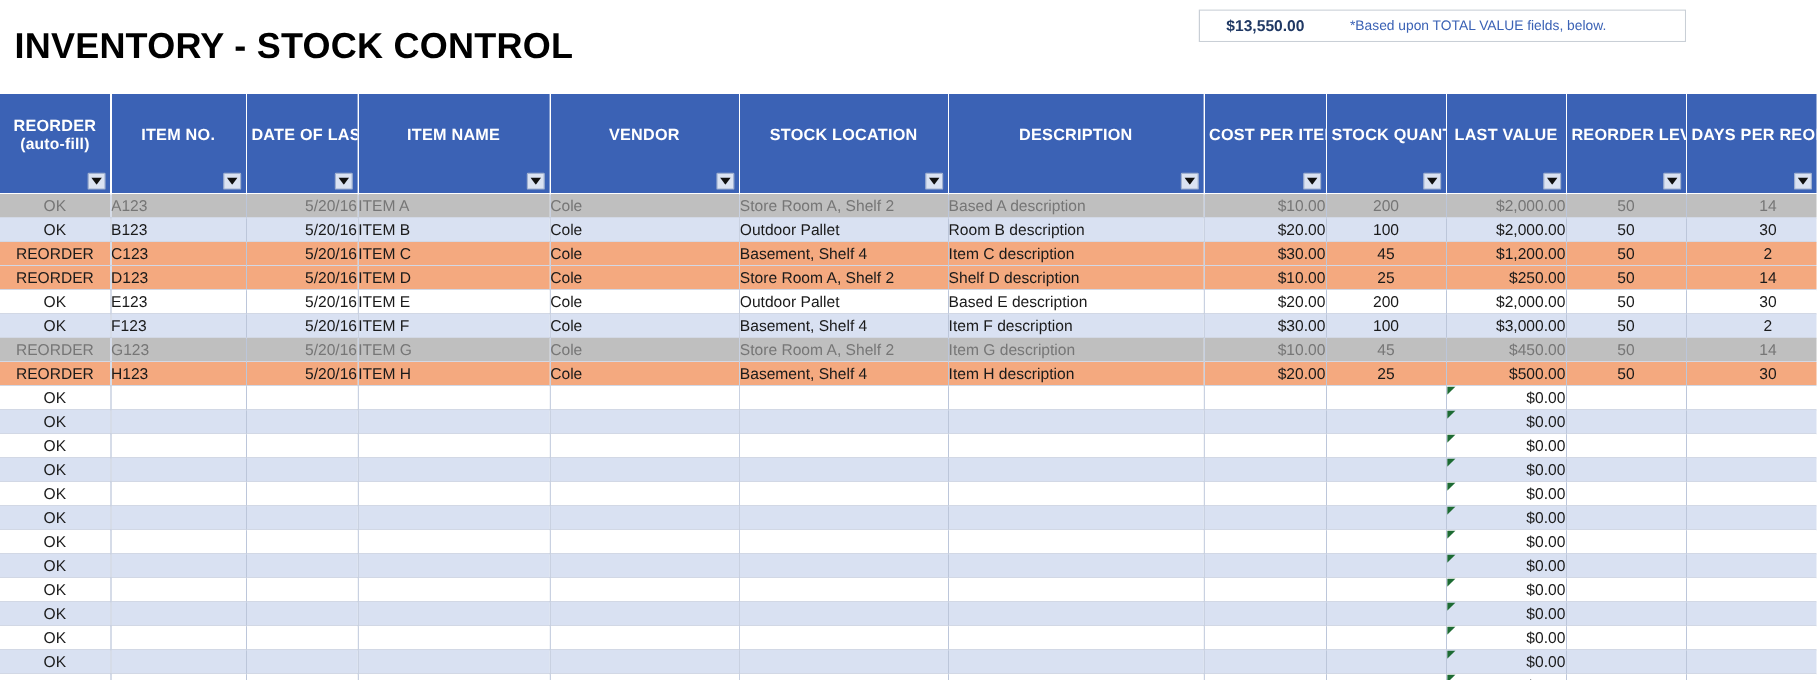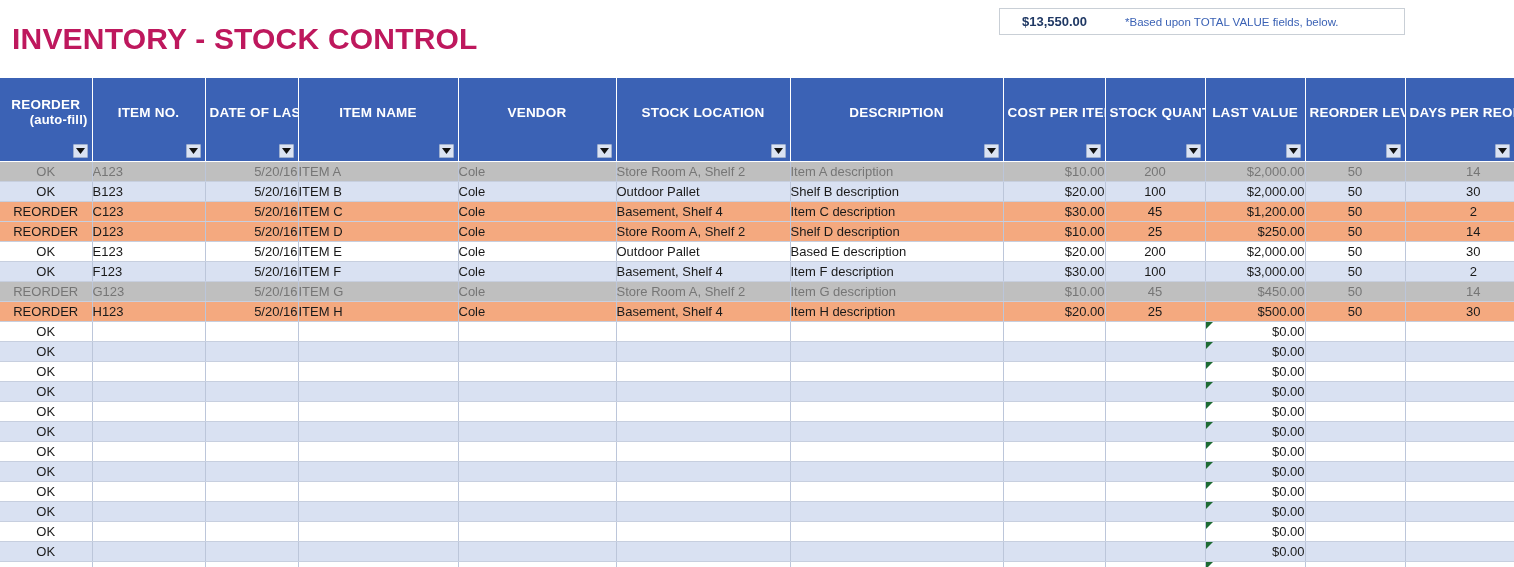--- a/index.html
+++ b/index.html
@@ -23,7 +23,7 @@
     top: 22px;
     font-size: 30px;
     font-weight: bold;
-    color: #be185d;
+    color: #000000;
     letter-spacing: 0.2px;
     white-space: nowrap;
   }

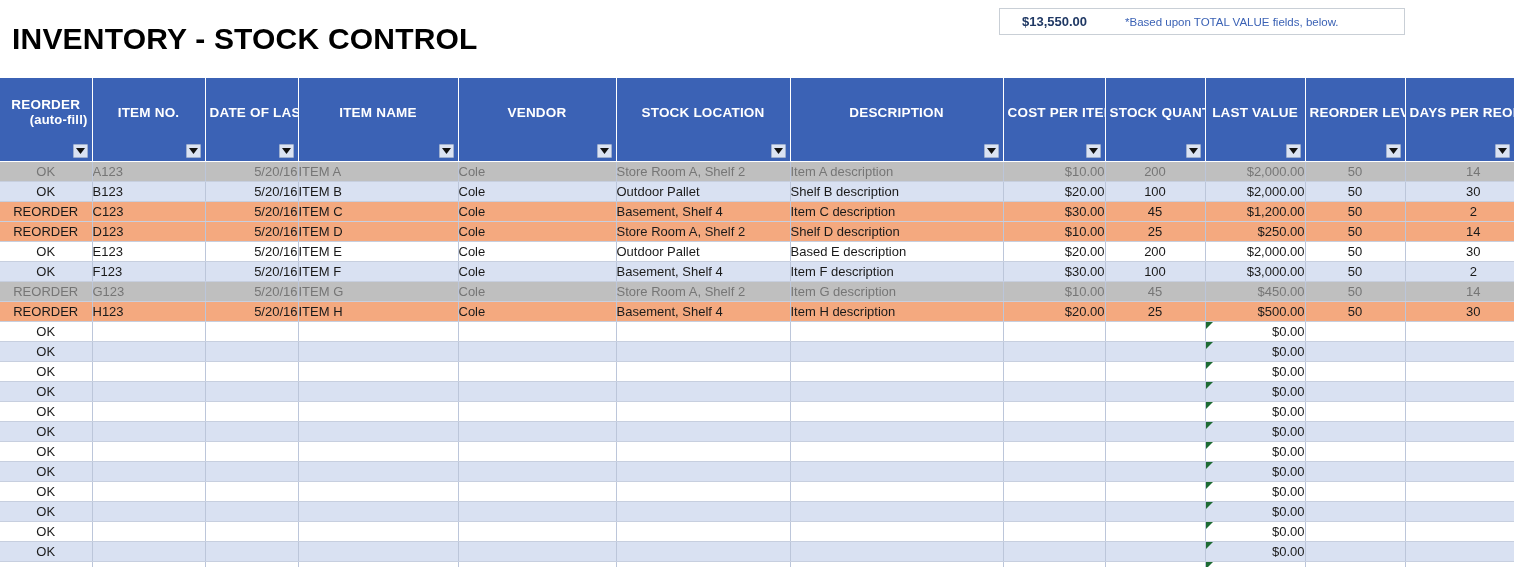--- a/index.html
+++ b/index.html
@@ -101,7 +101,7 @@
   }
   thead th:last-child { border-right: none; }
   .hdr-label { display: block; padding: 0 4px 14px 4px; }
-  .hdr-sub { font-weight: bold; font-size: 13px; display: block; text-align: right; }
+  .hdr-sub { font-weight: bold; font-size: 13px; display: block; }
   .filter-btn {
     position: absolute;
     right: 4px;

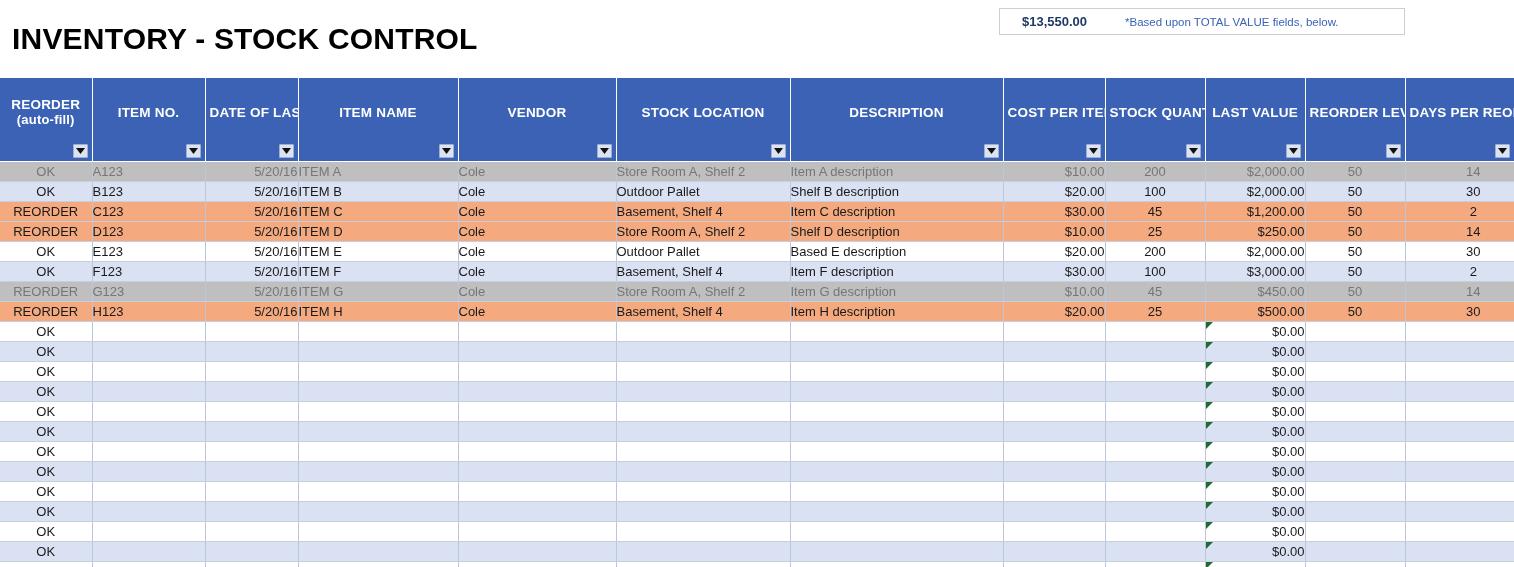--- a/index.html
+++ b/index.html
@@ -286,7 +286,7 @@
           <td class="c-left">ITEM A</td>
           <td class="c-left">Cole</td>
           <td class="c-left">Store Room A, Shelf 2</td>
-          <td class="c-left">Item A description</td>
+          <td class="c-left">Based A description</td>
           <td class="c-right">$10.00</td>
           <td class="c-center">200</td>
           <td class="c-right">$2,000.00</td>

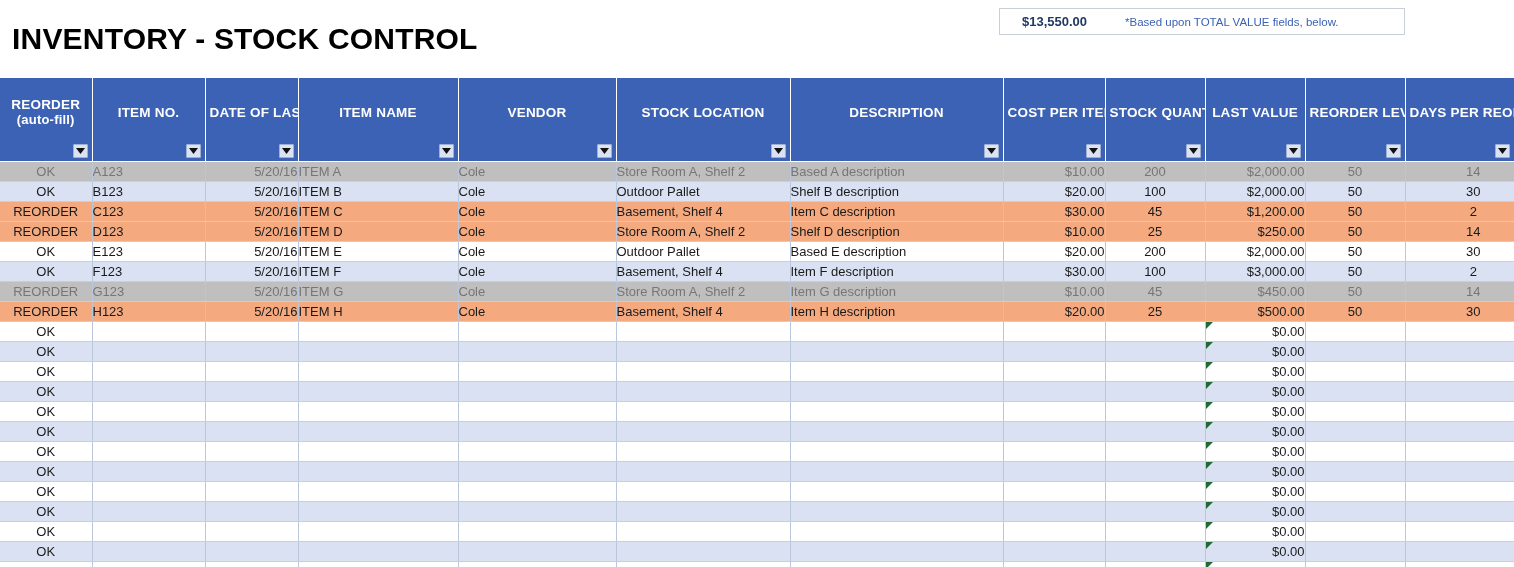--- a/index.html
+++ b/index.html
@@ -300,7 +300,7 @@
           <td class="c-left">ITEM B</td>
           <td class="c-left">Cole</td>
           <td class="c-left">Outdoor Pallet</td>
-          <td class="c-left">Shelf B description</td>
+          <td class="c-left">Room B description</td>
           <td class="c-right">$20.00</td>
           <td class="c-center">100</td>
           <td class="c-right">$2,000.00</td>

